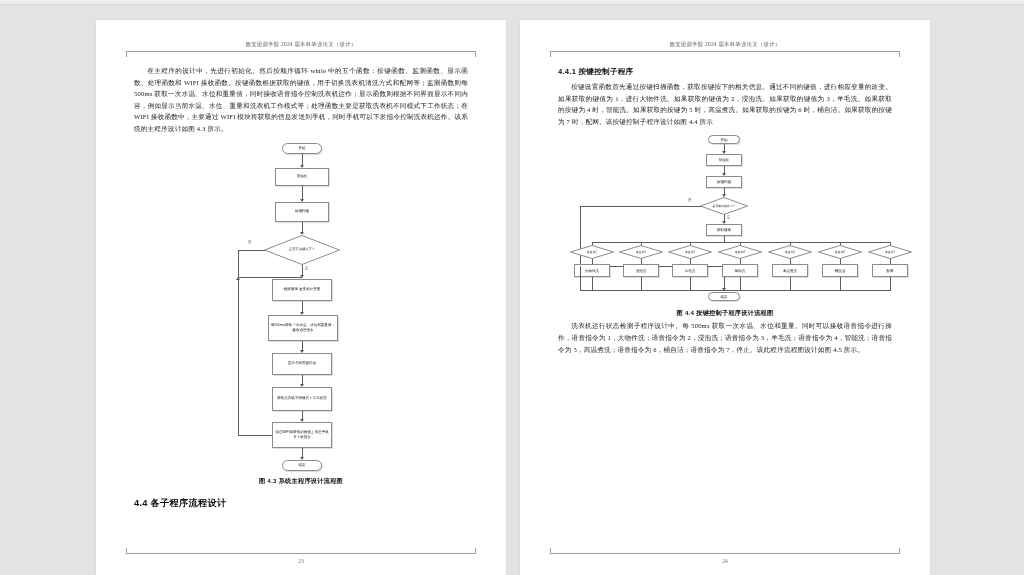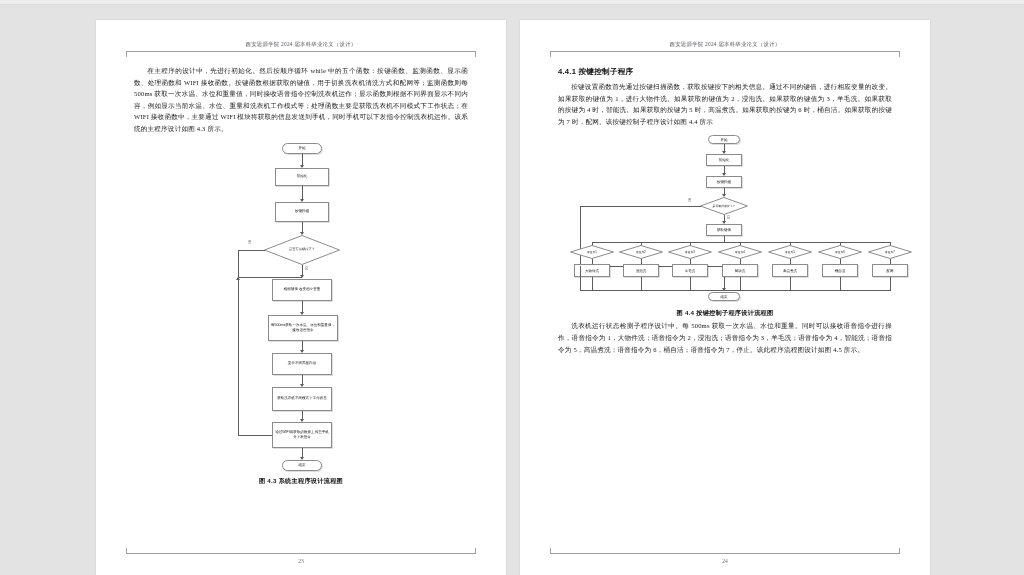--- a/index.html
+++ b/index.html
@@ -265,6 +265,10 @@
 
       <div class="figcap" style="margin-top:36px;">图 4.3 系统主程序设计流程图</div>
 
+      <h2 class="sec">
+        <span>4.4</span>
+        <span>各子程序流程设计</span>
+      </h2>
 
     </div>
 

